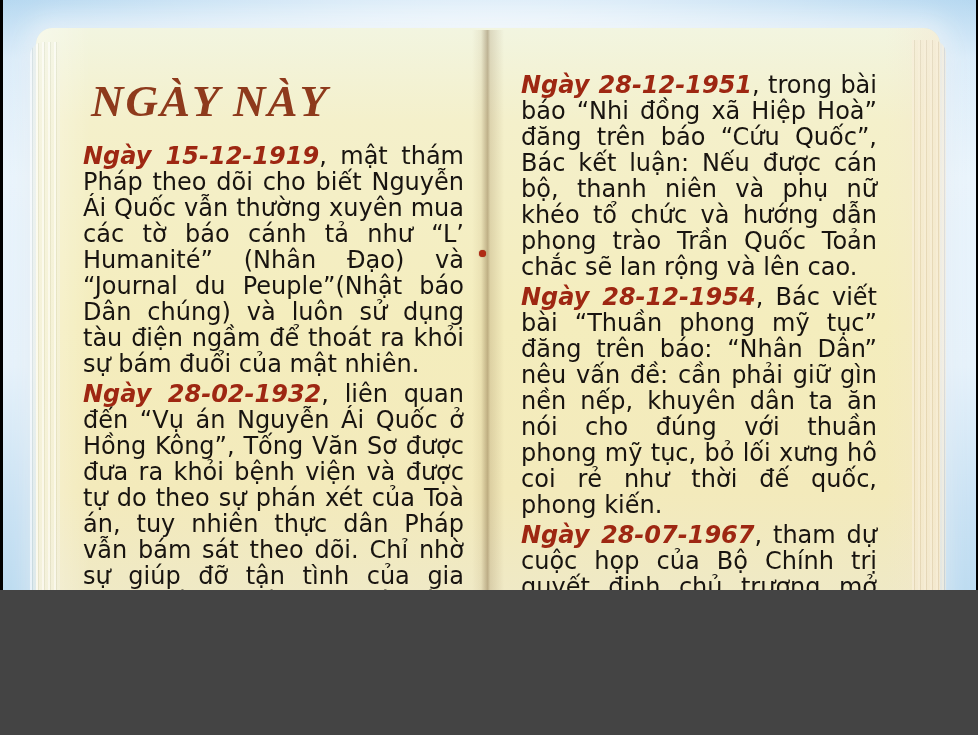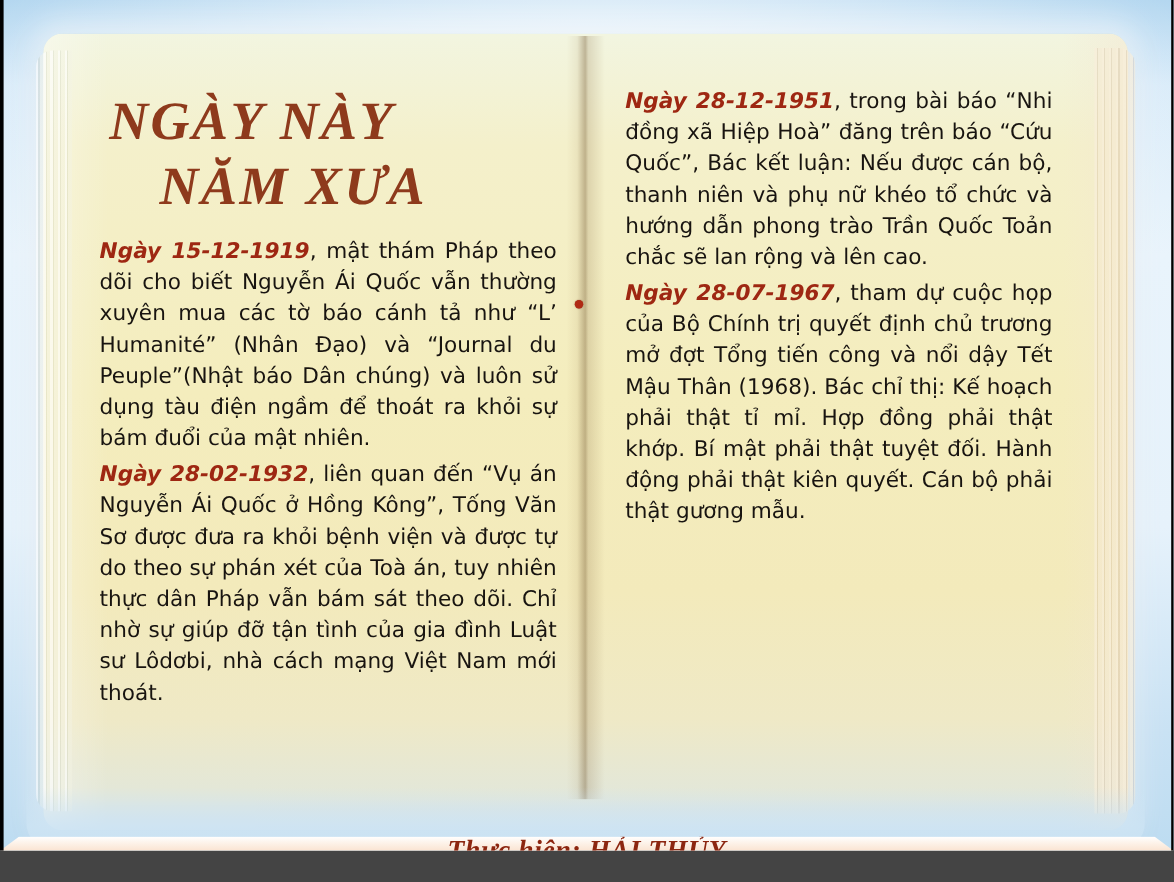--- a/index.html
+++ b/index.html
@@ -4,7 +4,7 @@
 <style>
   html,body{margin:0;padding:0;background:#444;}
   .slide{
-    position:relative;width:978px;height:709px;overflow:hidden;
+    position:relative;width:978px;height:590px;overflow:hidden;
     background:
       radial-gradient(ellipse 900px 420px at 50% 16%, #fbfdff 0%, rgba(251,253,255,0) 60%),
       linear-gradient(180deg,#b4d7f0 0%, #d8ebf9 10%, #e9f4fc 30%, #e6f2fb 62%, #c9e2f4 86%, #bddcf1 100%);

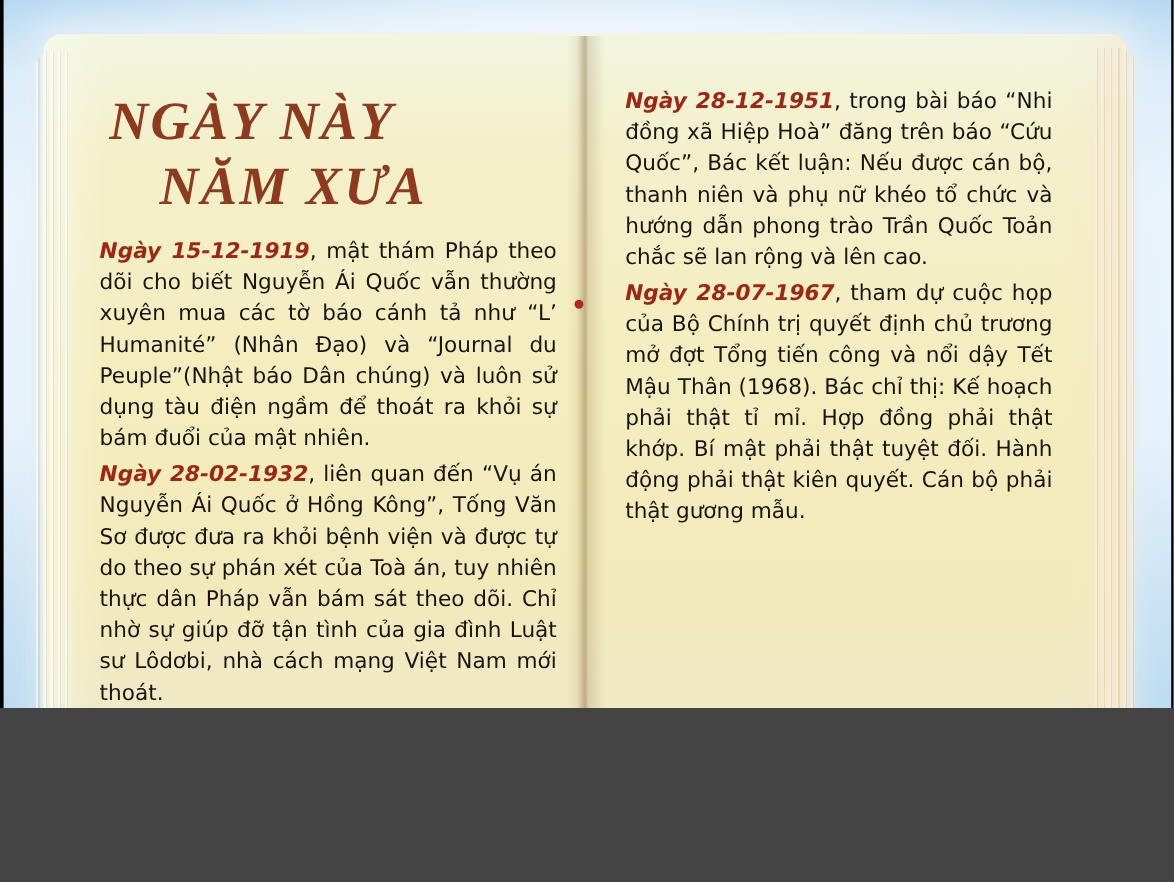--- a/index.html
+++ b/index.html
@@ -60,7 +60,7 @@
 
   .para{
     margin:0 0 4px 0;
-    font-size:18px;line-height:26px;color:#181410;
+    font-size:24px;line-height:26px;color:#181410;
     text-align:justify;
   }
   .date{font-weight:bold;font-style:italic;color:#9e2712;}

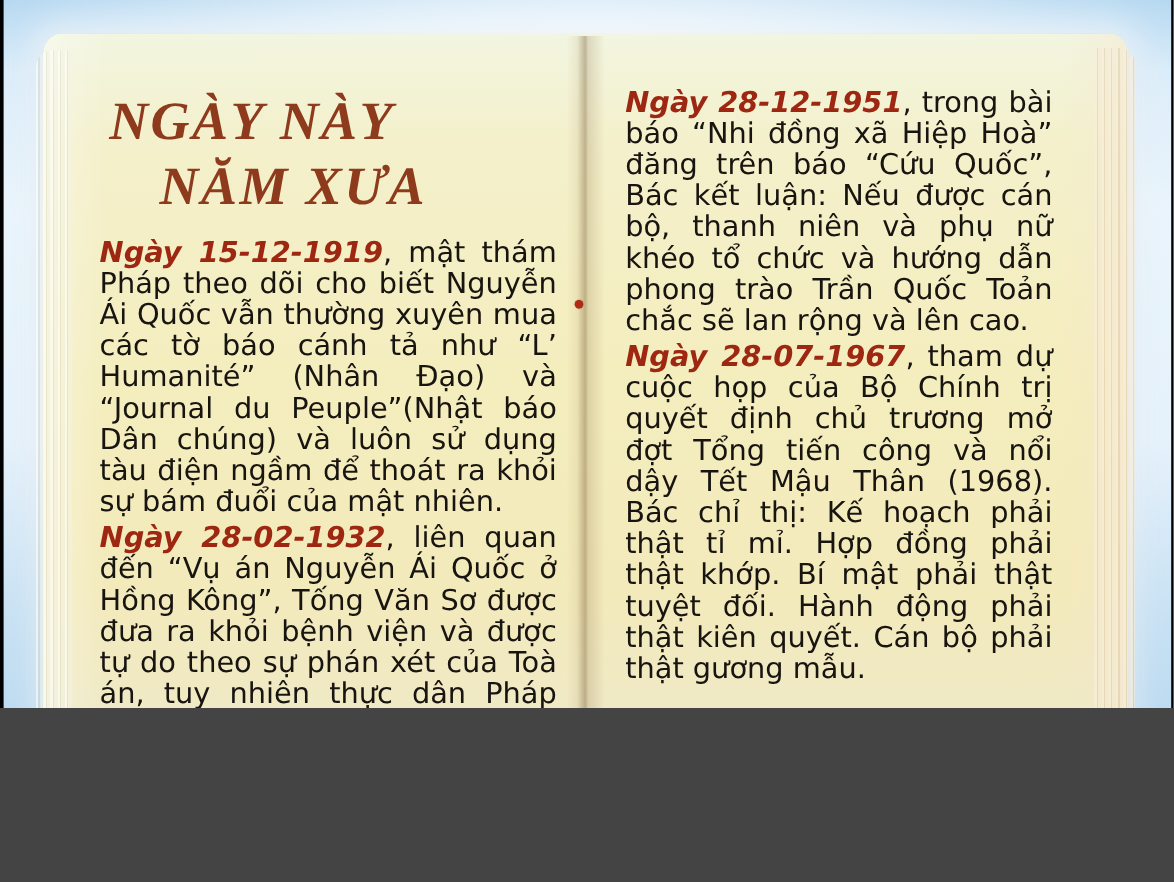--- a/index.html
+++ b/index.html
@@ -100,7 +100,7 @@
   <div class="red-dot"></div>
 
   <div class="left-col">
-    <h1 class="page-title"><span>NGÀY NÀY</span><span class="t2">NĂM XƯA</span></h1>
+    <h1 class="page-title"><span>NGÀY NÀY</span></h1>
 
     <p class="para"><span class="date">Ngày 15-12-1919</span><span>, mật thám Pháp theo dõi cho biết Nguyễn Ái Quốc vẫn thường xuyên mua các tờ báo cánh tả như “L’ Humanité” (Nhân Đạo) và “Journal du Peuple”(Nhật báo Dân chúng) và luôn sử dụng tàu điện ngầm để thoát ra khỏi sự bám đuổi của mật nhiên.</span></p>
 

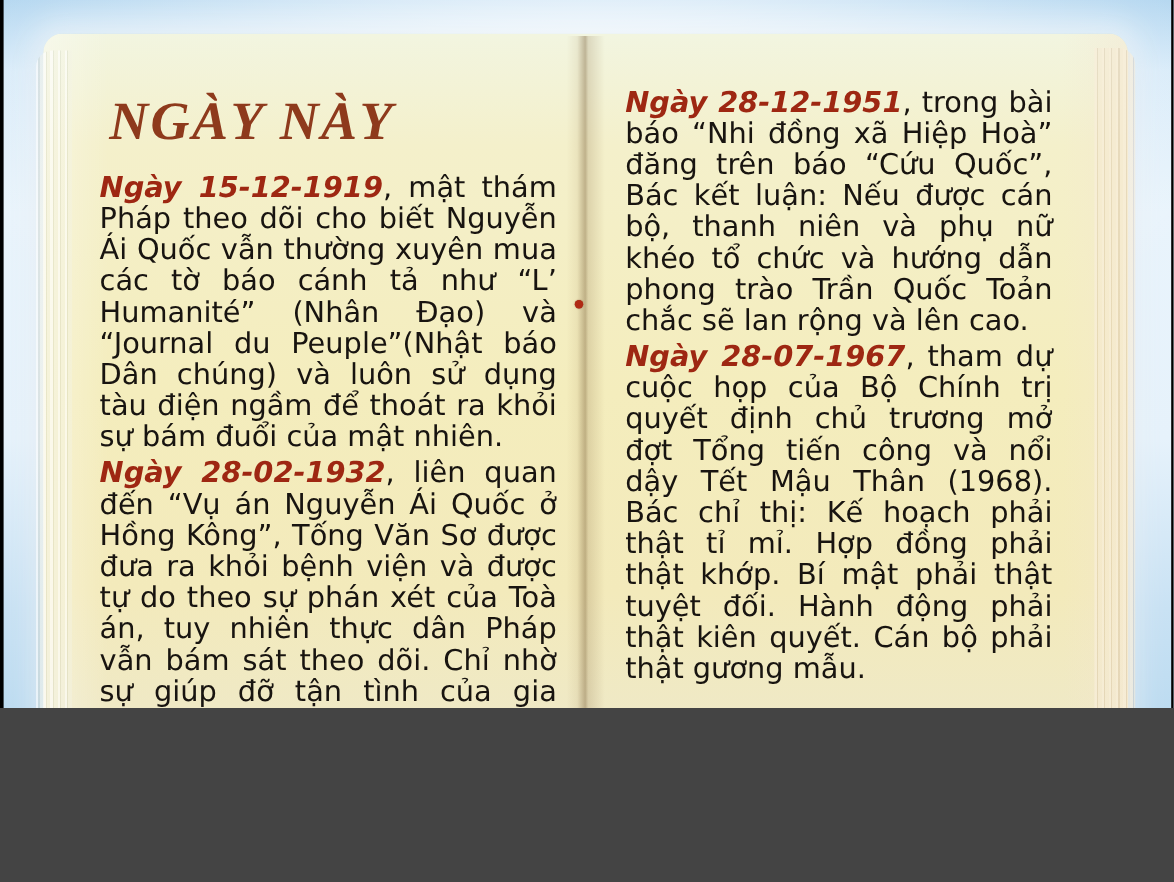--- a/index.html
+++ b/index.html
@@ -110,6 +110,7 @@
   <div class="right-col">
     <p class="para"><span class="date">Ngày 28-12-1951</span><span>, trong bài báo “Nhi đồng xã Hiệp Hoà” đăng trên báo “Cứu Quốc”, Bác kết luận: Nếu được cán bộ, thanh niên và phụ nữ khéo tổ chức và hướng dẫn phong trào Trần Quốc Toản chắc sẽ lan rộng và lên cao.</span></p>
 
+    <p class="para"><span class="date">Ngày 28-12-1954</span><span>, Bác viết bài “Thuần phong mỹ tục” đăng trên báo: “Nhân Dân” nêu vấn đề: cần phải giữ gìn nền nếp, khuyên dân ta ăn nói cho đúng với thuần phong mỹ tục, bỏ lối xưng hô coi rẻ như thời đế quốc, phong kiến.</span></p>
 
     <p class="para"><span class="date">Ngày 28-07-1967</span><span>, tham dự cuộc họp của Bộ Chính trị quyết định chủ trương mở đợt Tổng tiến công và nổi dậy Tết Mậu Thân (1968). Bác chỉ thị: Kế hoạch phải thật tỉ mỉ. Hợp đồng phải thật khớp. Bí mật phải thật tuyệt đối. Hành động phải thật kiên quyết. Cán bộ phải thật gương mẫu.</span></p>
 

